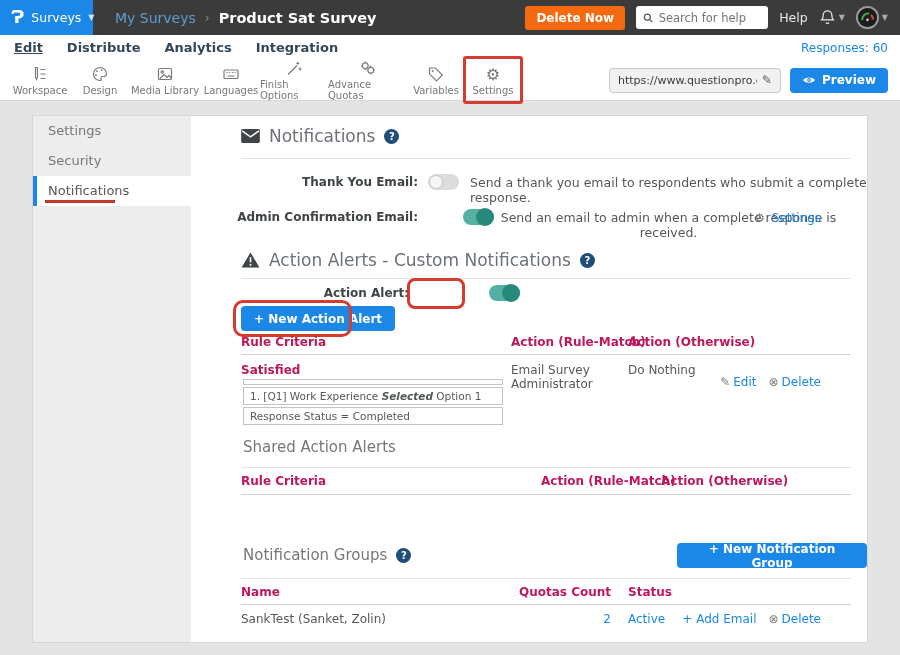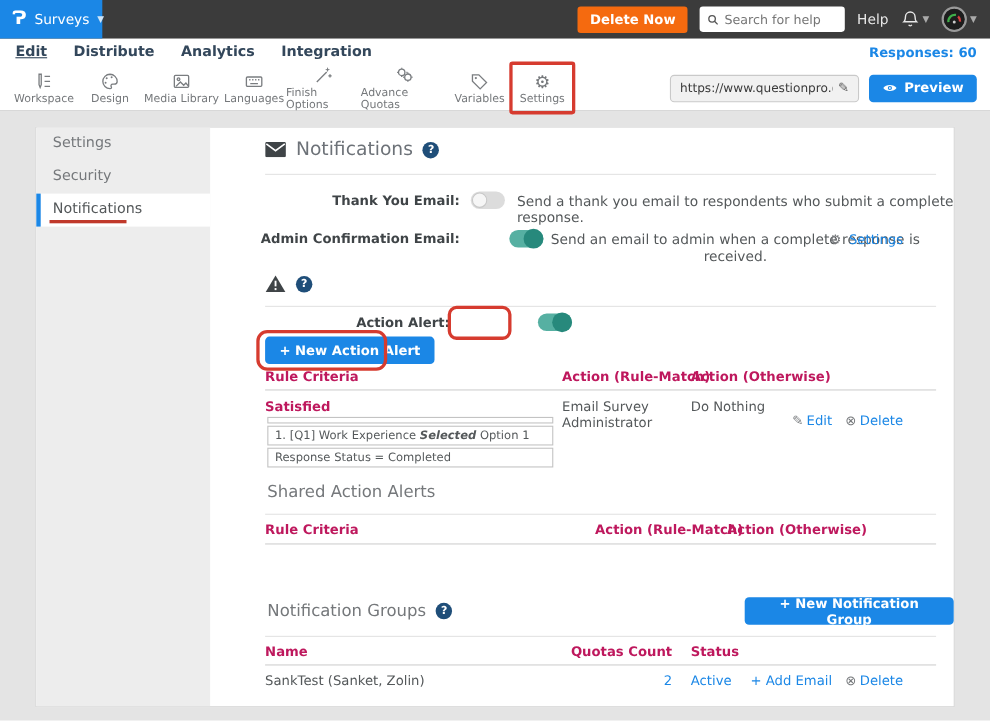--- a/index.html
+++ b/index.html
@@ -121,6 +121,11 @@
     <span class="product-menu">Surveys</span>
     <span class="caret">▼</span>
   </div>
+  <div class="breadcrumb">
+    <span class="bc-root">My Surveys</span>
+    <span class="bc-sep">›</span>
+    <span class="bc-current">Product Sat Survey</span>
+  </div>
   <div class="topbar-right">
     <button class="upgrade-btn">Delete Now</button>
     <div class="search-box">

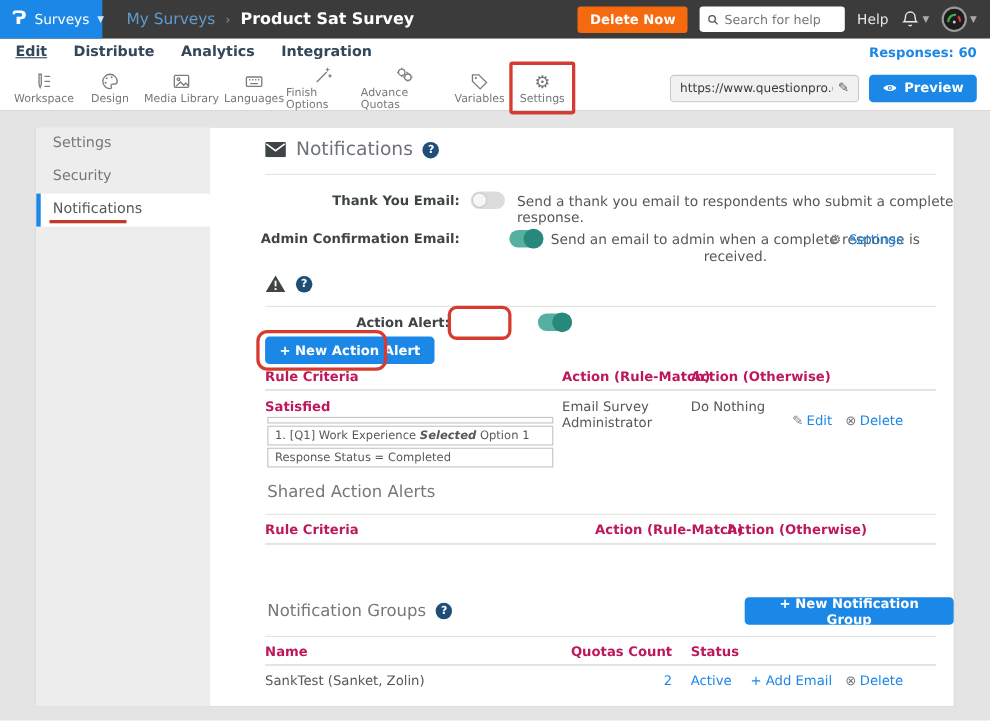--- a/index.html
+++ b/index.html
@@ -42,7 +42,7 @@
             font-size:13px; font-weight:bold; color:#33475b; }
   .nav-item { cursor:pointer; }
   .nav-item.active { text-decoration:underline; }
-  .responses { margin-left:auto; color:#1b87e6; font-weight:700; font-size:12px; padding-right:12px; }
+  .responses { margin-left:auto; color:#1b87e6; font-weight:400; font-size:12px; padding-right:12px; }
 
   
   .toolbar { position:absolute; top:60px; left:0; right:0; height:41px; background:#fff;

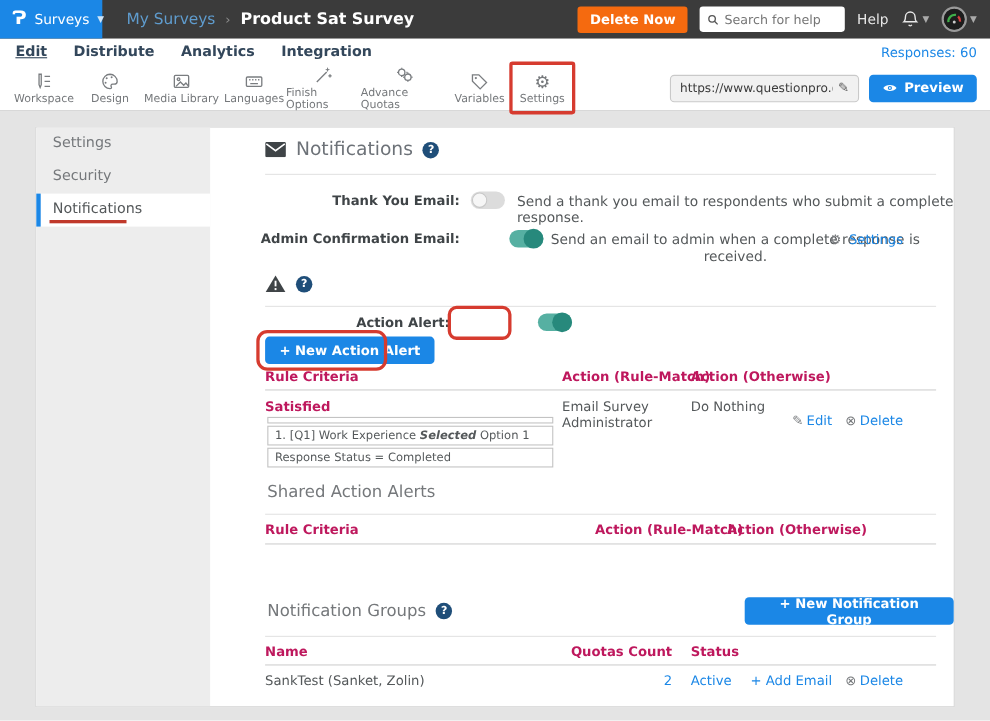--- a/index.html
+++ b/index.html
@@ -304,6 +304,7 @@
           <rect x="9.1" y="5.5" width="1.8" height="5.5" fill="#ffffff"></rect>
           <rect x="9.1" y="12.6" width="1.8" height="2" fill="#ffffff"></rect>
         </svg>
+      <span>Action Alerts - Custom Notifications</span>
       <span class="help-badge">?</span>
     </div>
     <div class="abs hline" style="top:162px;"></div>

